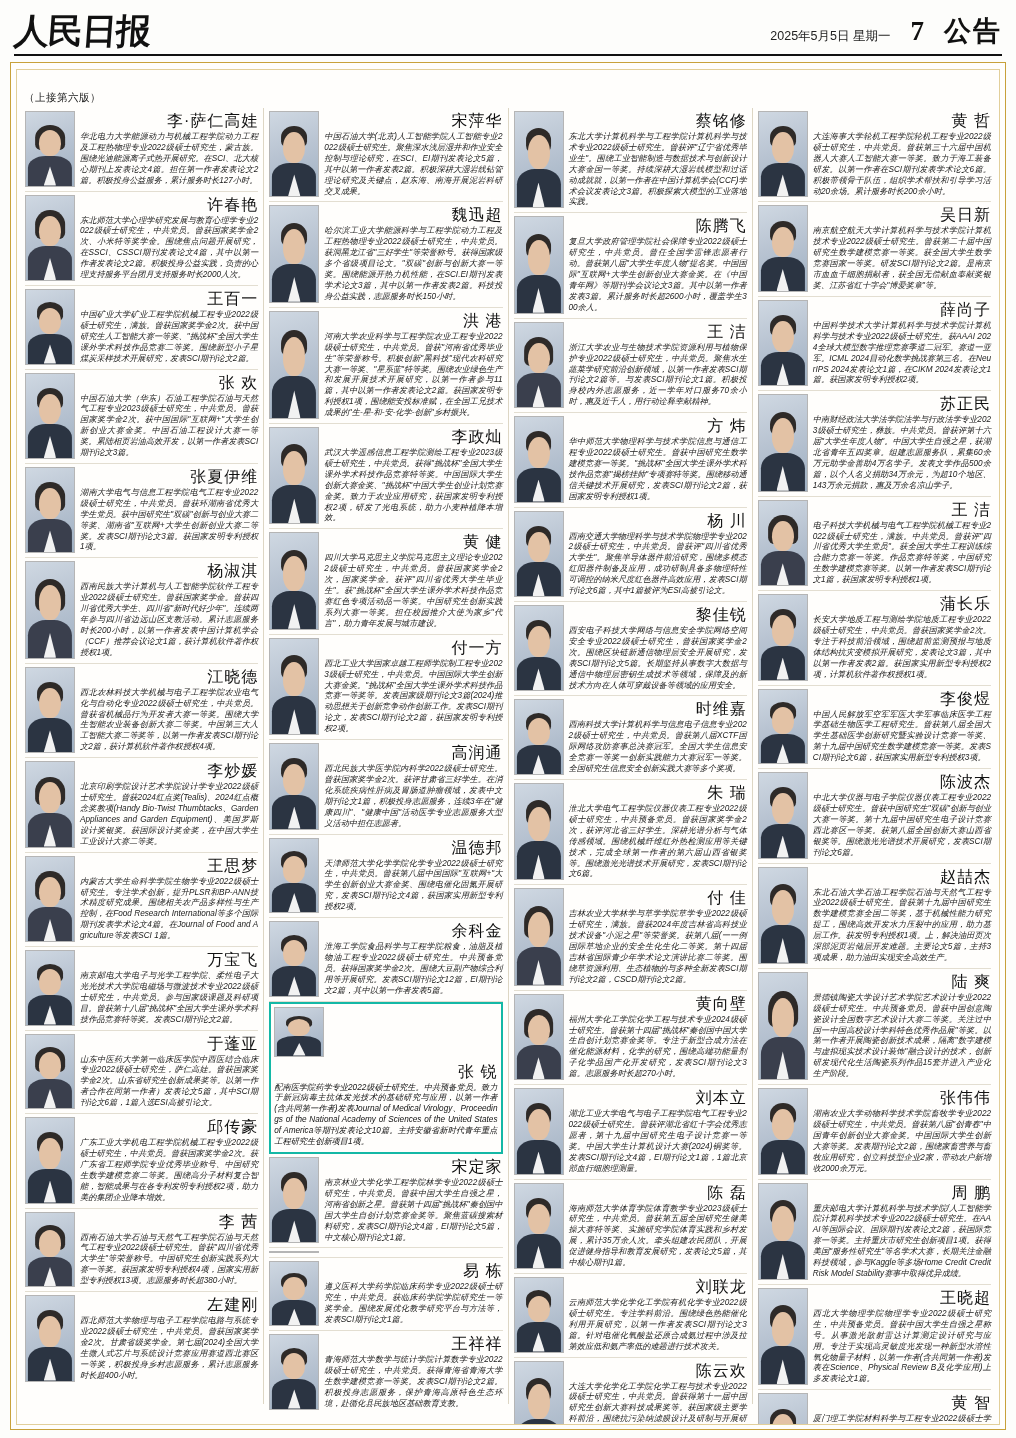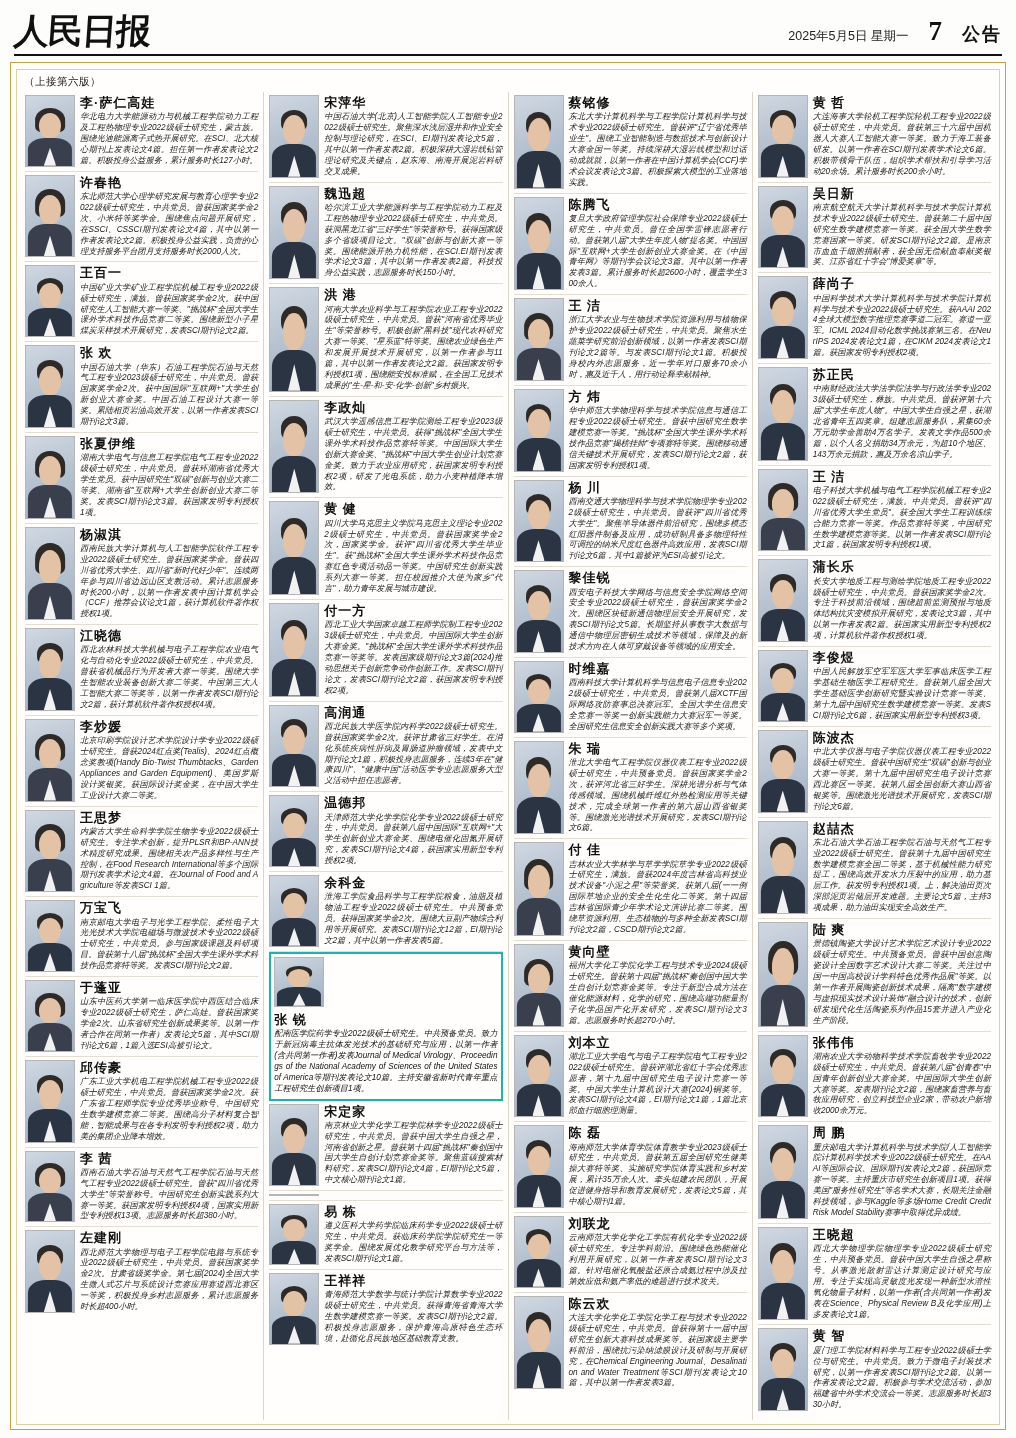--- a/index.html
+++ b/index.html
@@ -44,7 +44,7 @@
   }
   .mast-section{
     font-family:"Liberation Serif","DejaVu Serif",serif;
-    font-size:18px;font-weight:bold;letter-spacing:2px;line-height:1;
+    font-size:27px;font-weight:bold;letter-spacing:2px;line-height:1;
   }
   .mast-rule{
     position:absolute;left:14px;right:14px;bottom:2px;

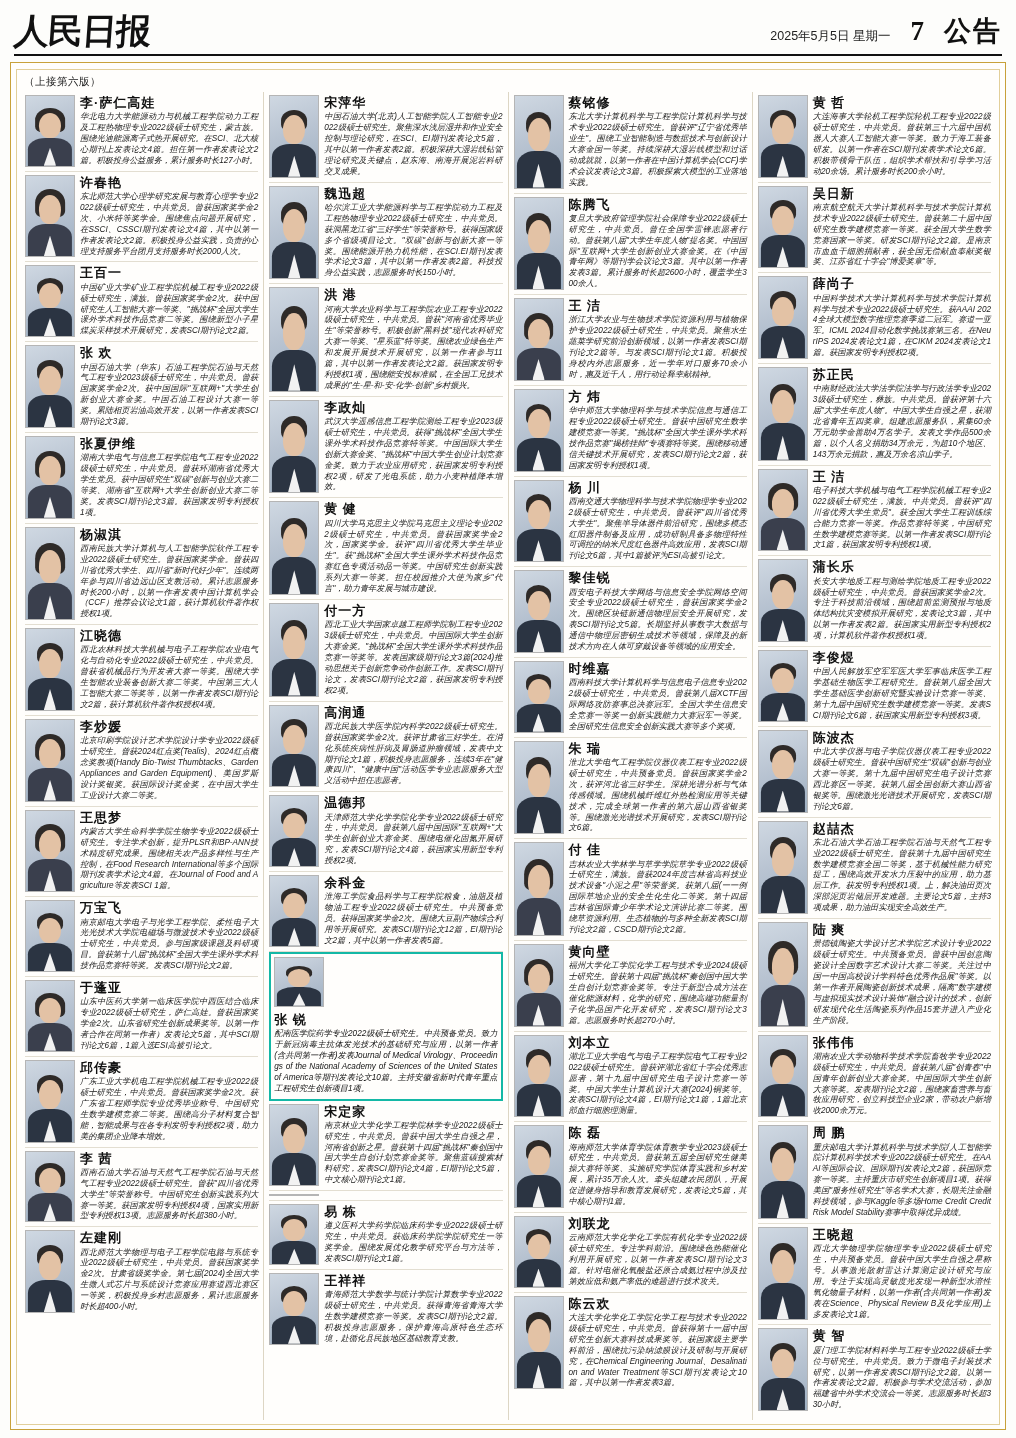--- a/index.html
+++ b/index.html
@@ -63,7 +63,7 @@
     border:1px solid #e2cf9a;
     width:100%;height:100%;
     box-sizing:border-box;
-    padding:4px 3px;
+    padding:20px 3px;
     position:relative;
     overflow:hidden;
   }

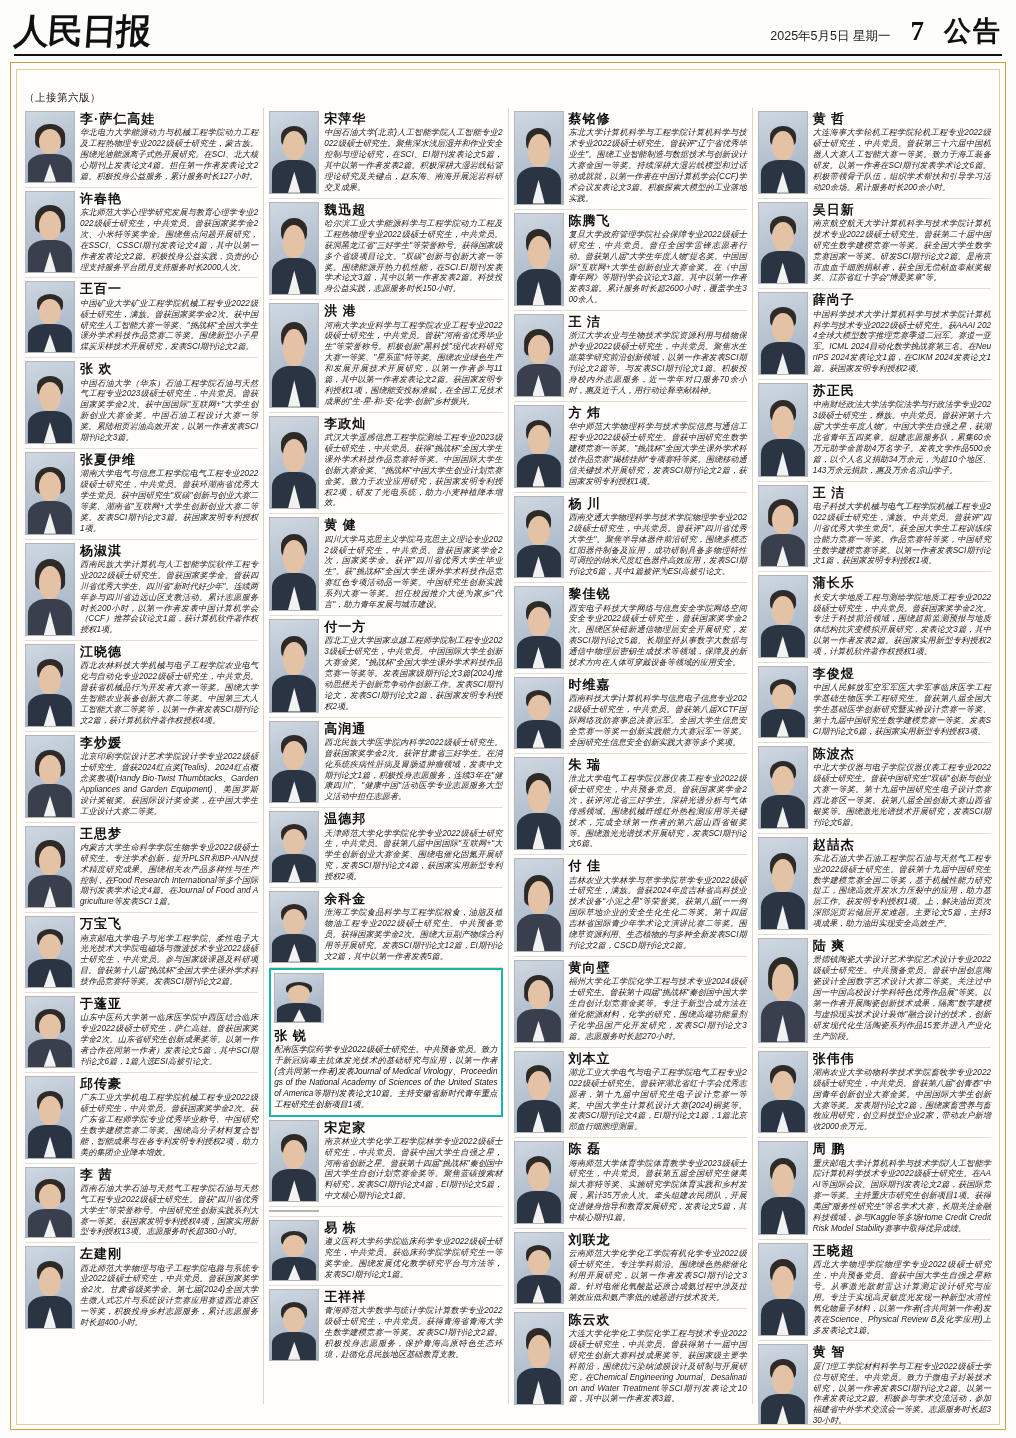--- a/index.html
+++ b/index.html
@@ -139,9 +139,9 @@
   .photo.f .hair{width:62%;height:34%;border-radius:50% 50% 22% 22%;}
   .ptext{flex:1 1 auto;min-width:0;}
   .pname{
-    font-size:13px;
-    font-weight:bold;
-    text-align:left;
+    font-size:16px;
+    font-weight:normal;
+    text-align:right;
     letter-spacing:1px;
     line-height:1.25;
     margin-bottom:1px;

